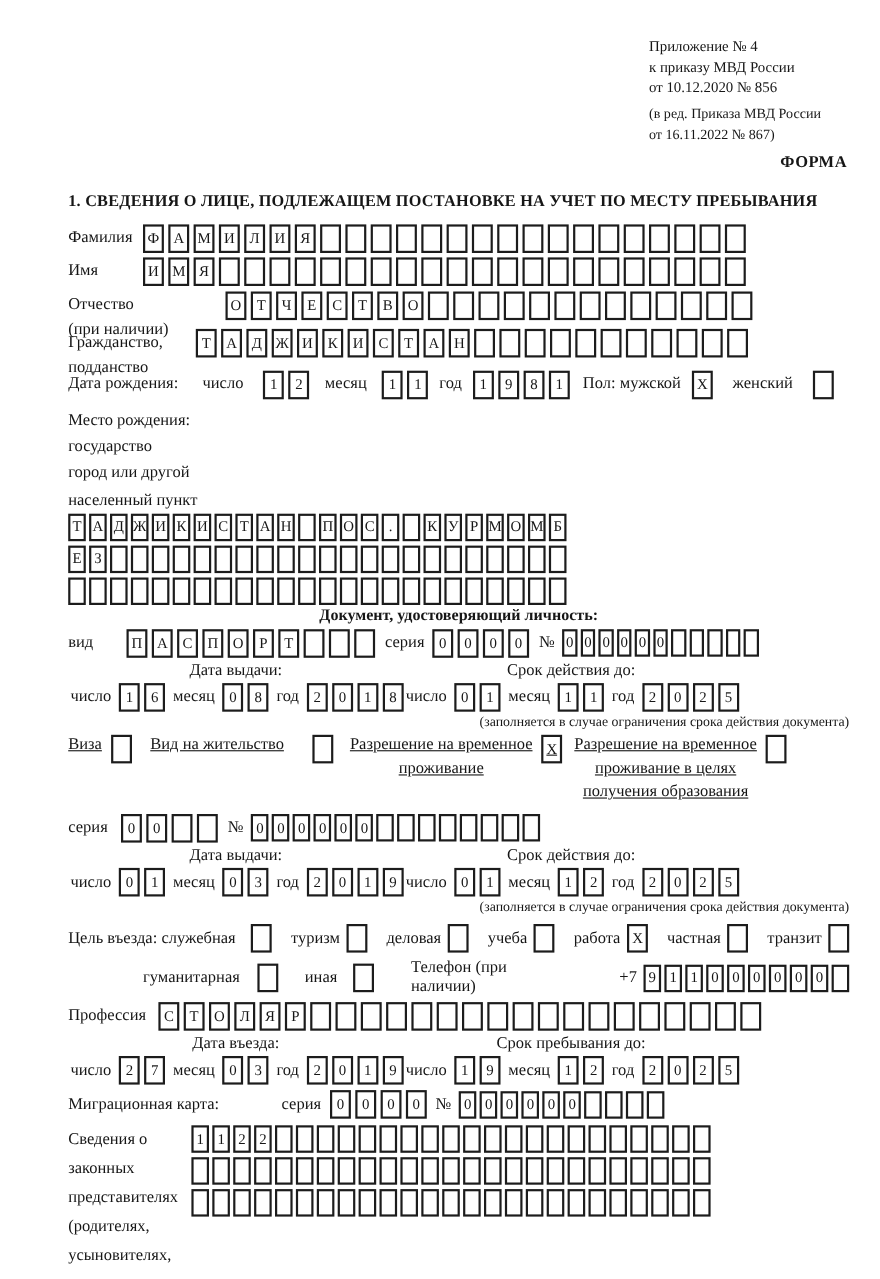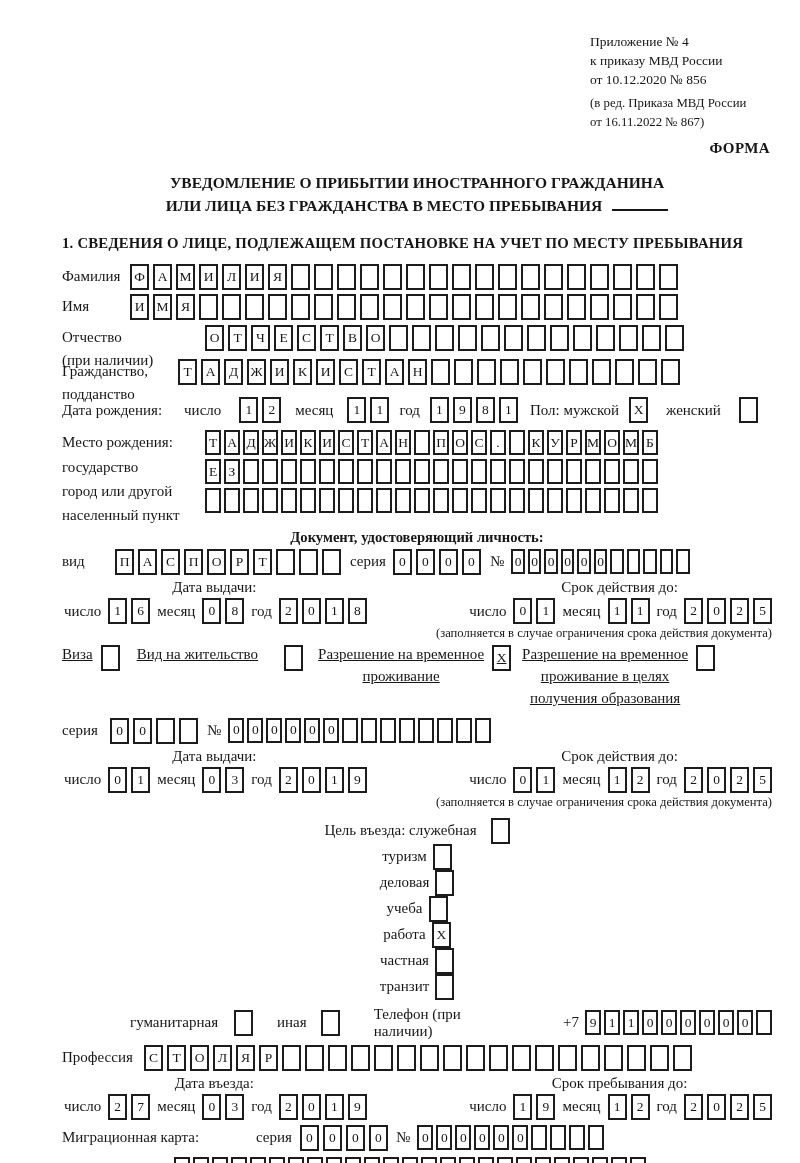--- a/index.html
+++ b/index.html
@@ -77,10 +77,6 @@
   </div>
   <div class="form-label">ФОРМА</div>
 
-  <div class="title">
-    <div>УВЕДОМЛЕНИЕ О ПРИБЫТИИ ИНОСТРАННОГО ГРАЖДАНИНА</div>
-    <div><span>ИЛИ ЛИЦА БЕЗ ГРАЖДАНСТВА В МЕСТО ПРЕБЫВАНИЯ</span><span class="blank"></span></div>
-  </div>
 
   <div class="sec">1. СВЕДЕНИЯ О ЛИЦЕ, ПОДЛЕЖАЩЕМ ПОСТАНОВКЕ НА УЧЕТ ПО МЕСТУ ПРЕБЫВАНИЯ</div>
 

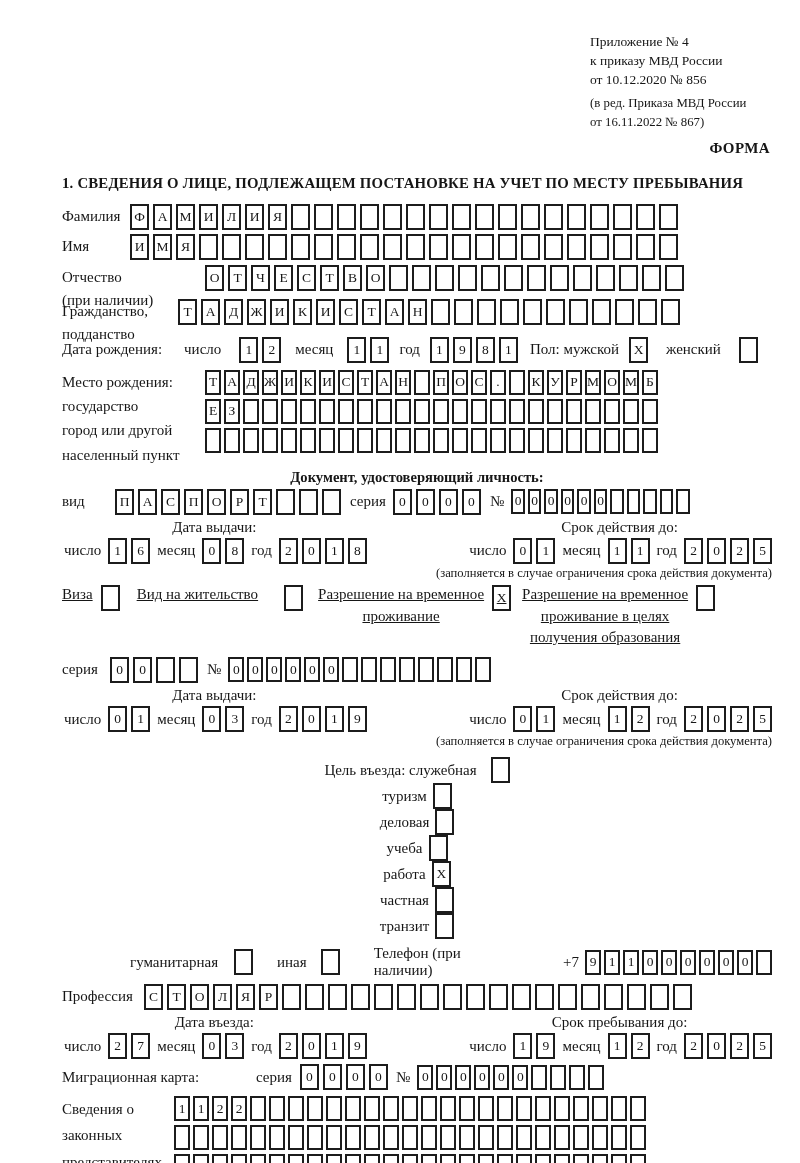--- a/index.html
+++ b/index.html
@@ -34,7 +34,7 @@
   .lbl2 { position:relative; flex:none; padding-top:4px; }
   .lbl2 .sub { position:absolute; left:0; top:27px; white-space:nowrap; }
   
-  .mblock { display:flex; font-size:15px; margin-top:7px; }
+  .mblock { display:flex; font-size:15px; margin-top:7px;flex-direction:column; }
   .mlbls { flex:none; width:143px; line-height:1.62; }
   .mcol { display:flex; flex-direction:column; gap:4px; }
   

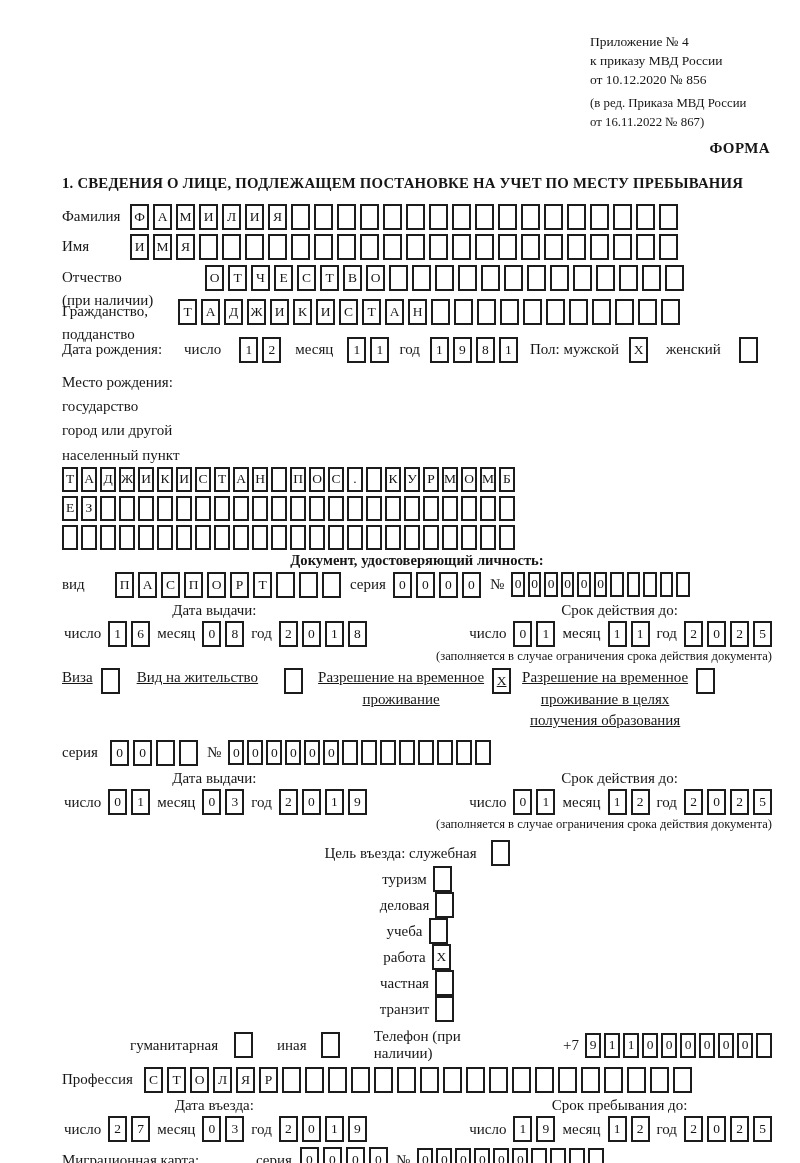--- a/index.html
+++ b/index.html
@@ -40,7 +40,7 @@
   
   .subhead { text-align:center; font-weight:bold; font-size:14.6px; margin-top:2px; }
   
-  .dates { display:flex; justify-content:space-between; flex-wrap:wrap; font-size:15px; }
+  .dates { display:flex; justify-content:flex-start; flex-wrap:wrap; font-size:15px; }
   .dg-h { text-align:center; margin-bottom:2px; }
   .dg-l { display:flex; align-items:center; gap:5px; }
   .dg-l .w { padding:0 2px; }

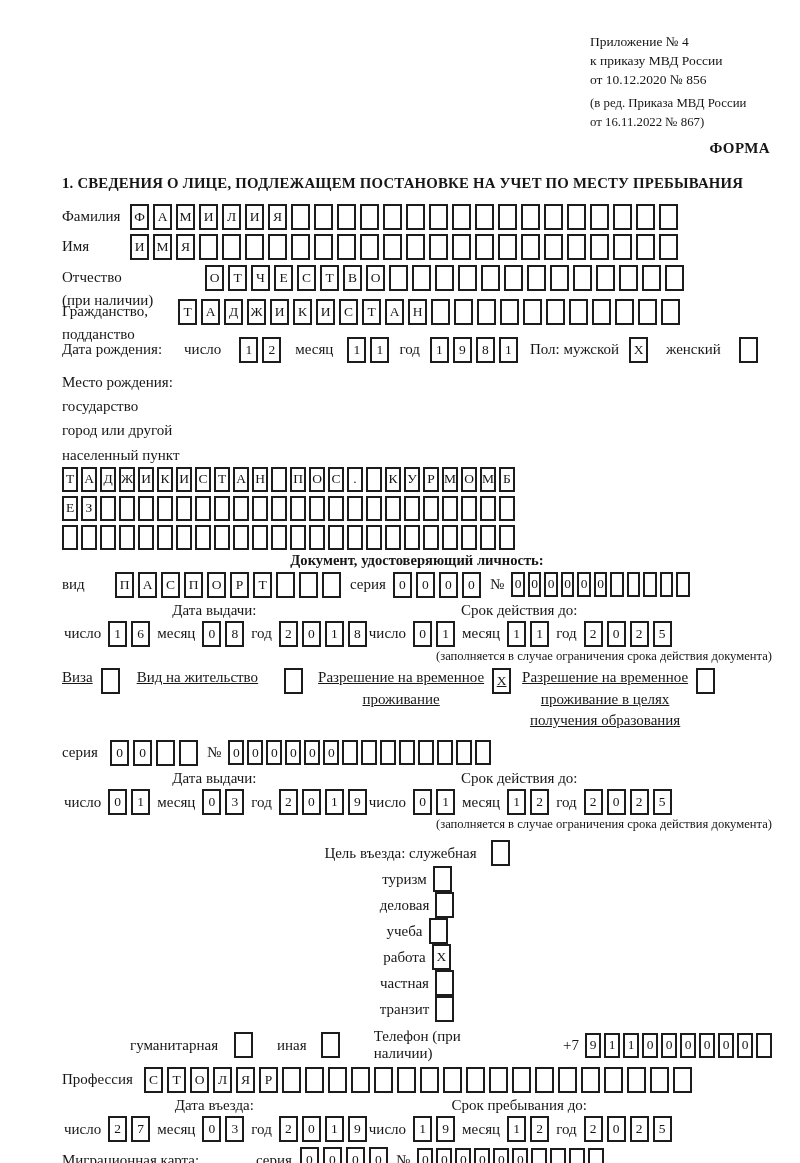--- a/index.html
+++ b/index.html
@@ -52,7 +52,7 @@
   .opt .txt { text-align:center; line-height:1.45; }
   .opt .cells { margin-top:1px; }
   
-  .purpose { display:flex; justify-content:space-between; align-items:center; font-size:15px; margin-top:8px;flex-direction:column; }
+  .purpose { display:flex; justify-content:space-between; align-items:center; font-size:15px; margin-top:8px; }
   .pitem { display:flex; align-items:center; gap:6px; }
   .purpose2 { display:flex; align-items:center; font-size:15px; margin-top:6px; margin-left:68px; }
   

